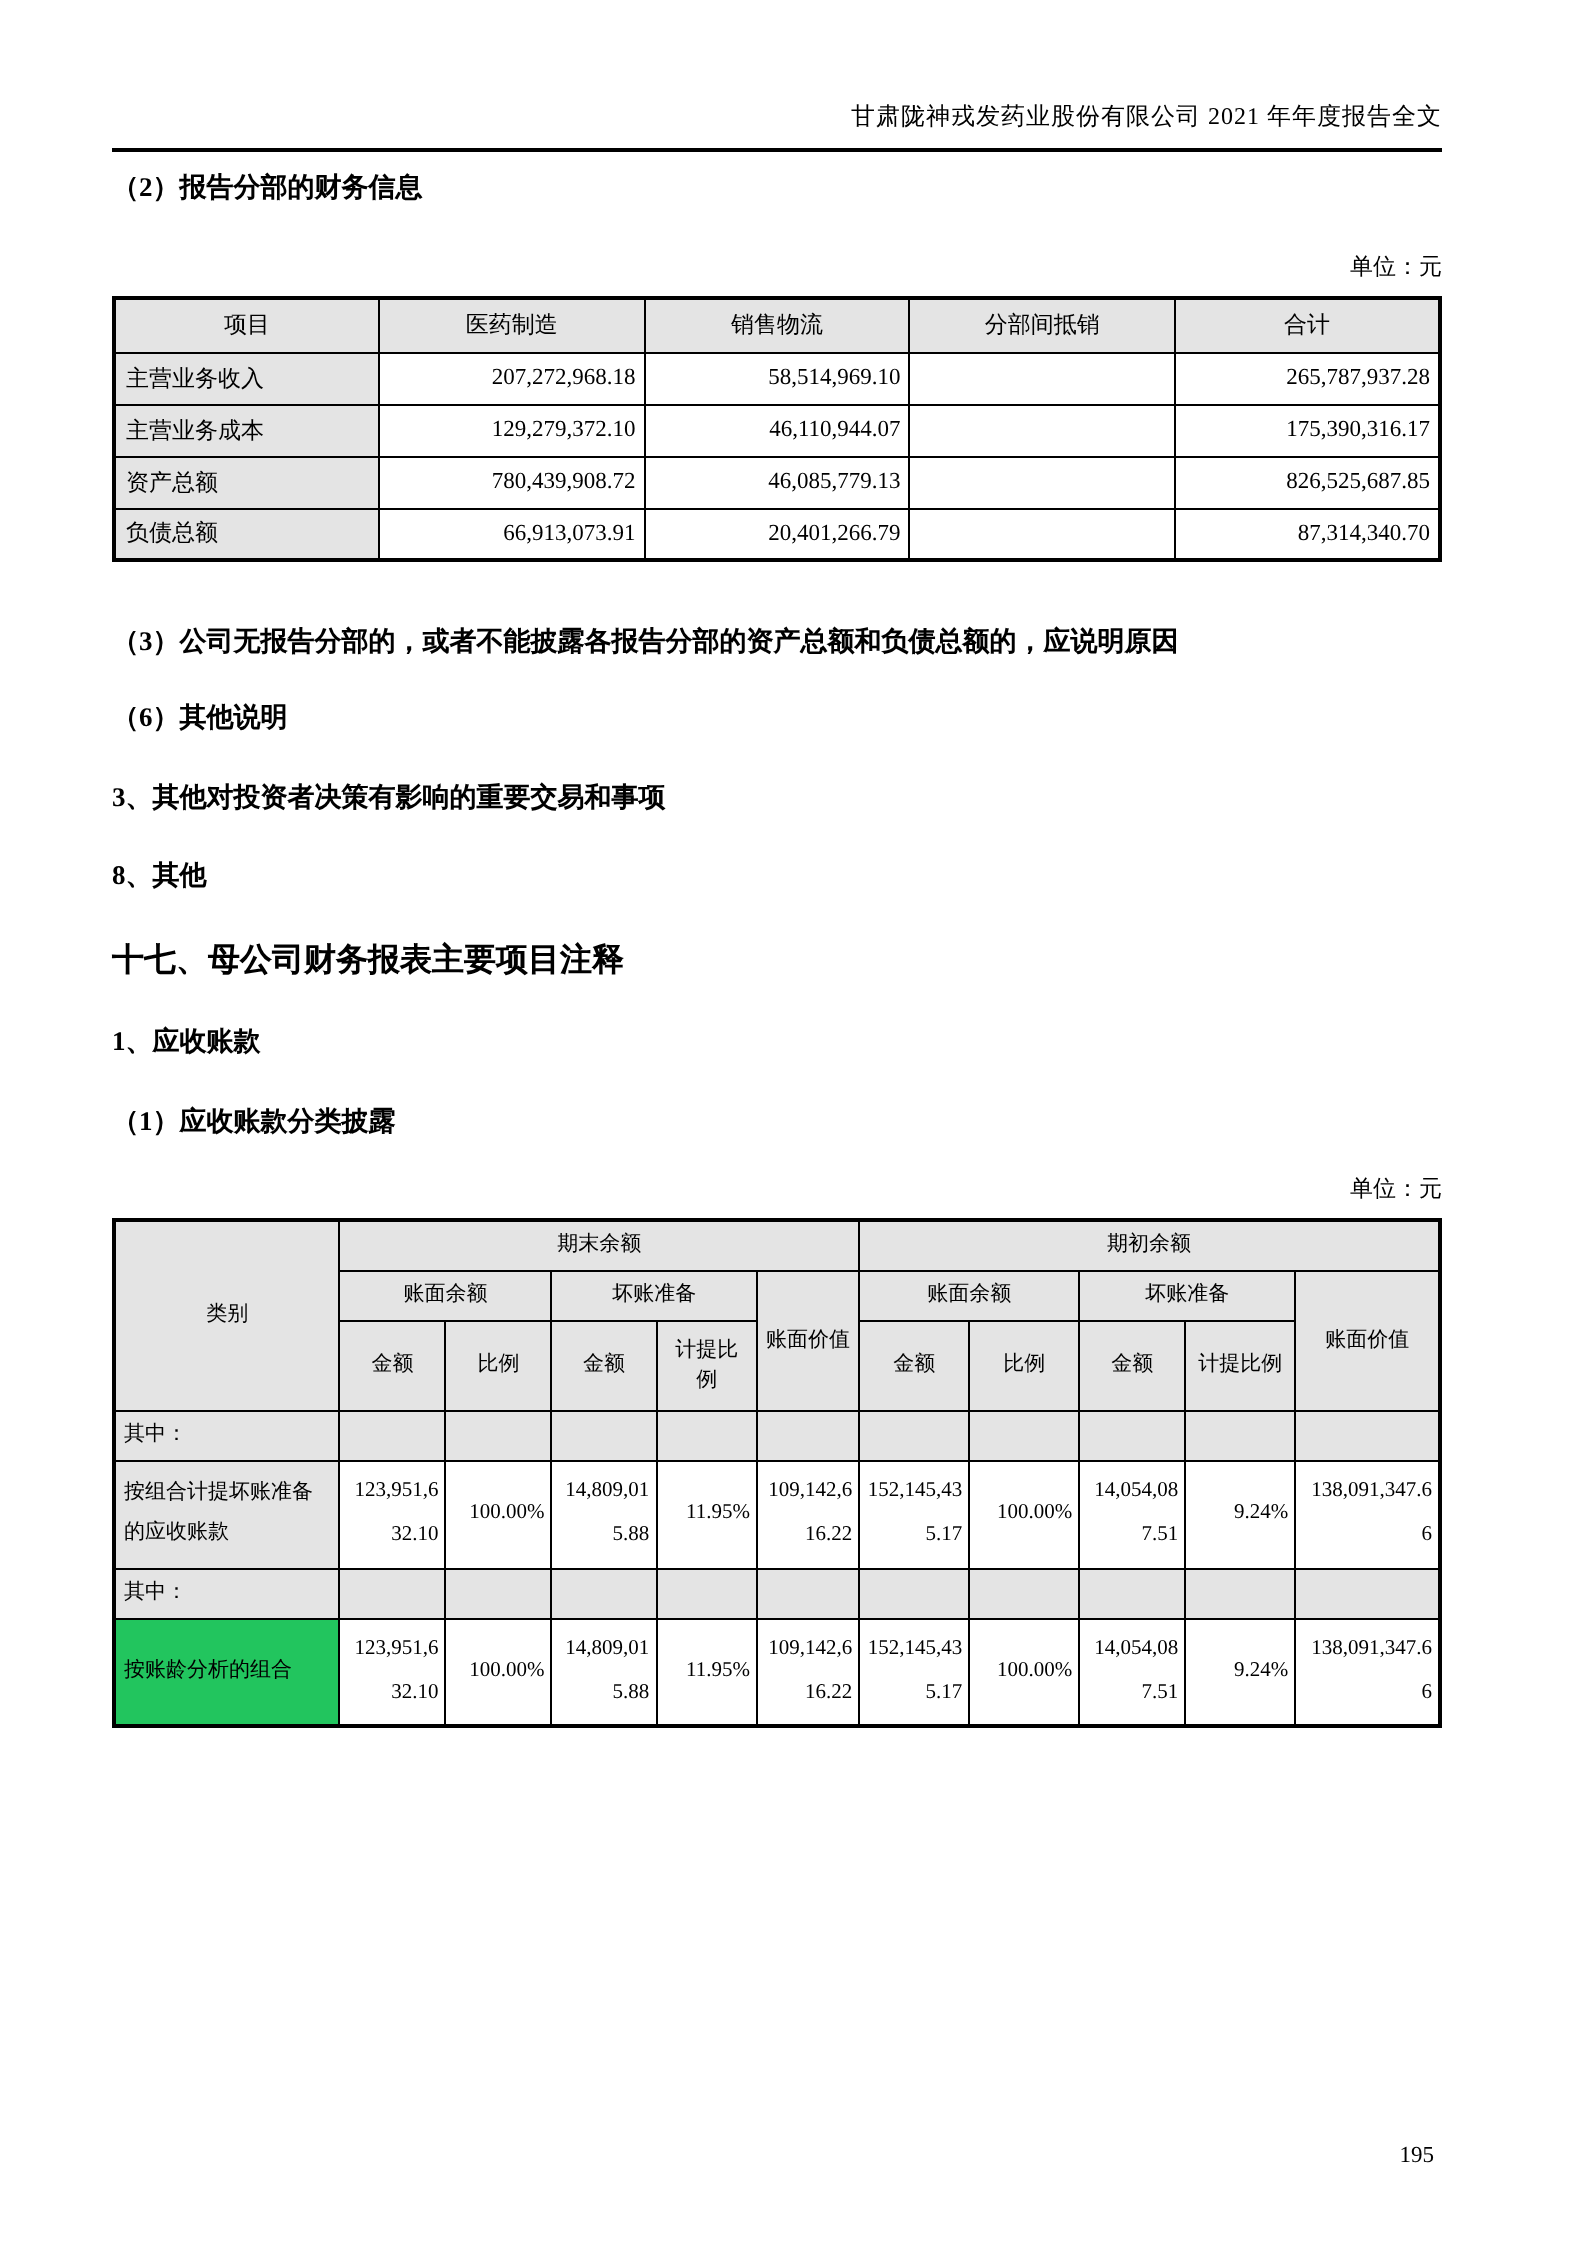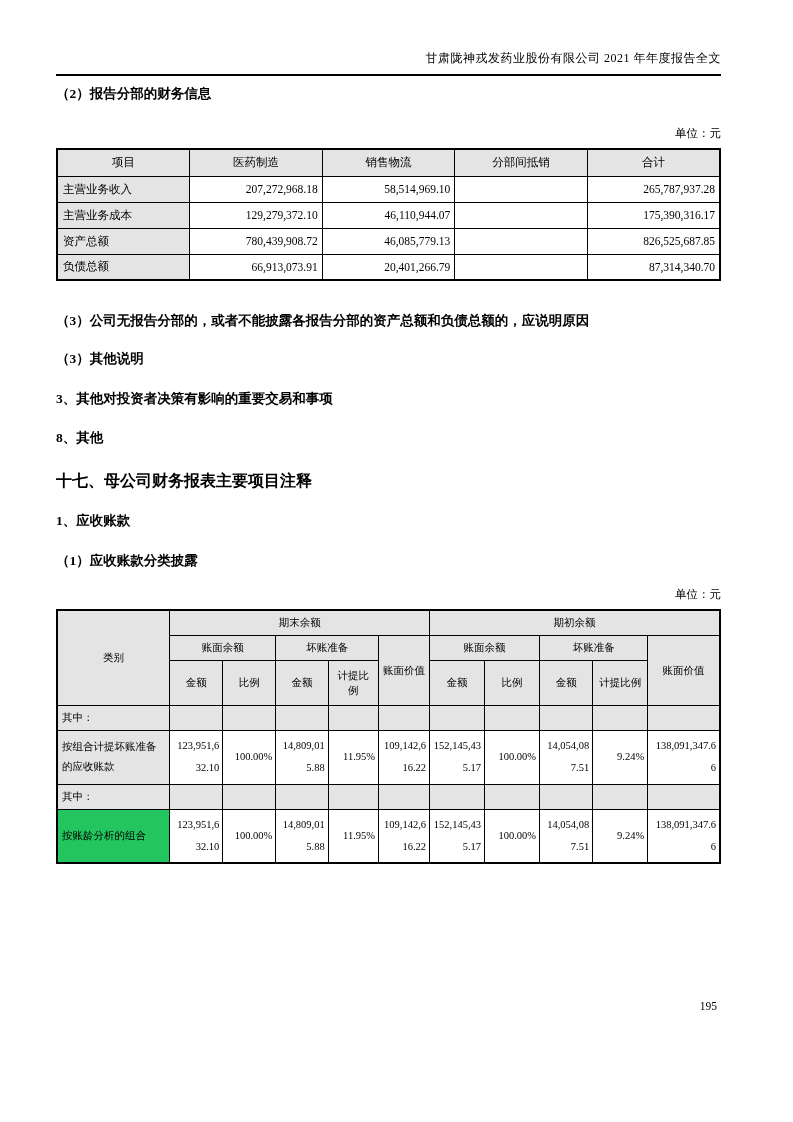--- a/index.html
+++ b/index.html
@@ -179,7 +179,7 @@
   </table>
 
   <h3 class="sec mt-s3">（3）公司无报告分部的，或者不能披露各报告分部的资产总额和负债总额的，应说明原因</h3>
-  <h3 class="sec mt-s4">（3）其他说明</h3>
+  <h3 class="sec mt-s4">（6）其他说明</h3>
   <h3 class="sec mt-s7">3、其他对投资者决策有影响的重要交易和事项</h3>
   <h3 class="sec mt-s8">8、其他</h3>
   <h2 class="chapter mt-s17">十七、母公司财务报表主要项目注释</h2>

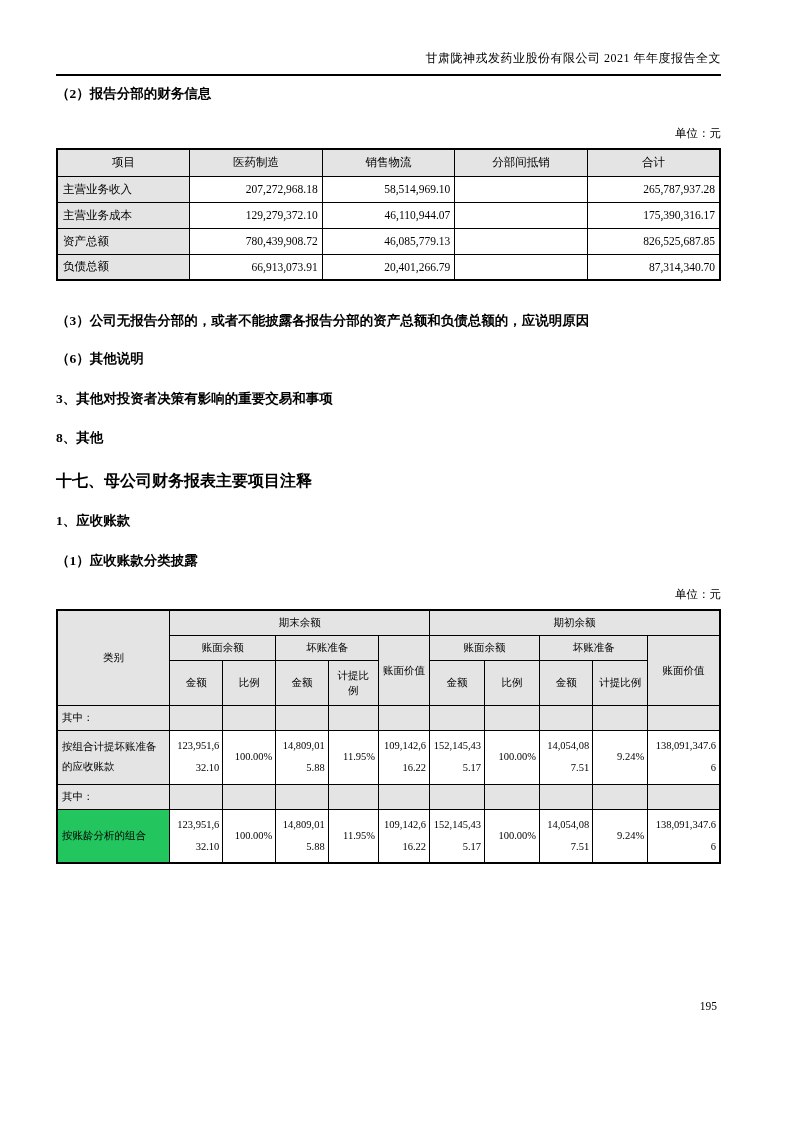--- a/index.html
+++ b/index.html
@@ -110,7 +110,7 @@
   .tbl2 th.lbl-white { background:#22c55e; }
   .page-number {
     position:absolute;
-    top:1000px;
+    top:1072px;
     right:76px;
     font-size:11.5px;
   }

